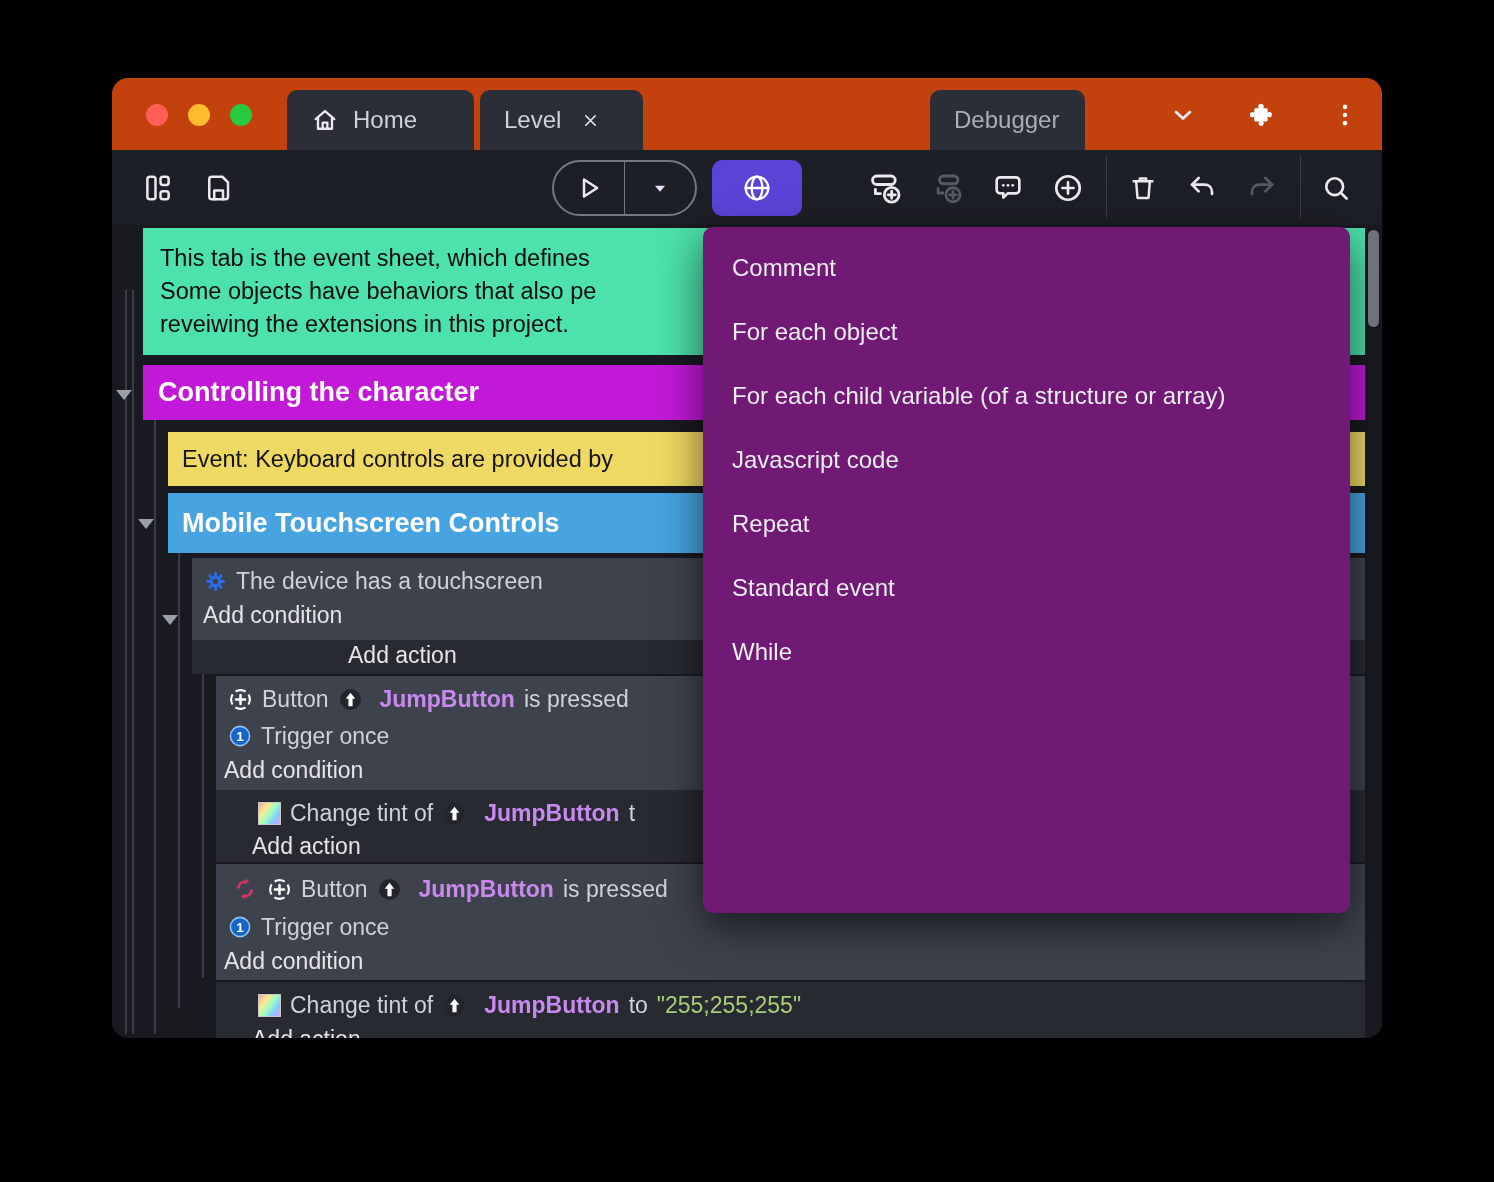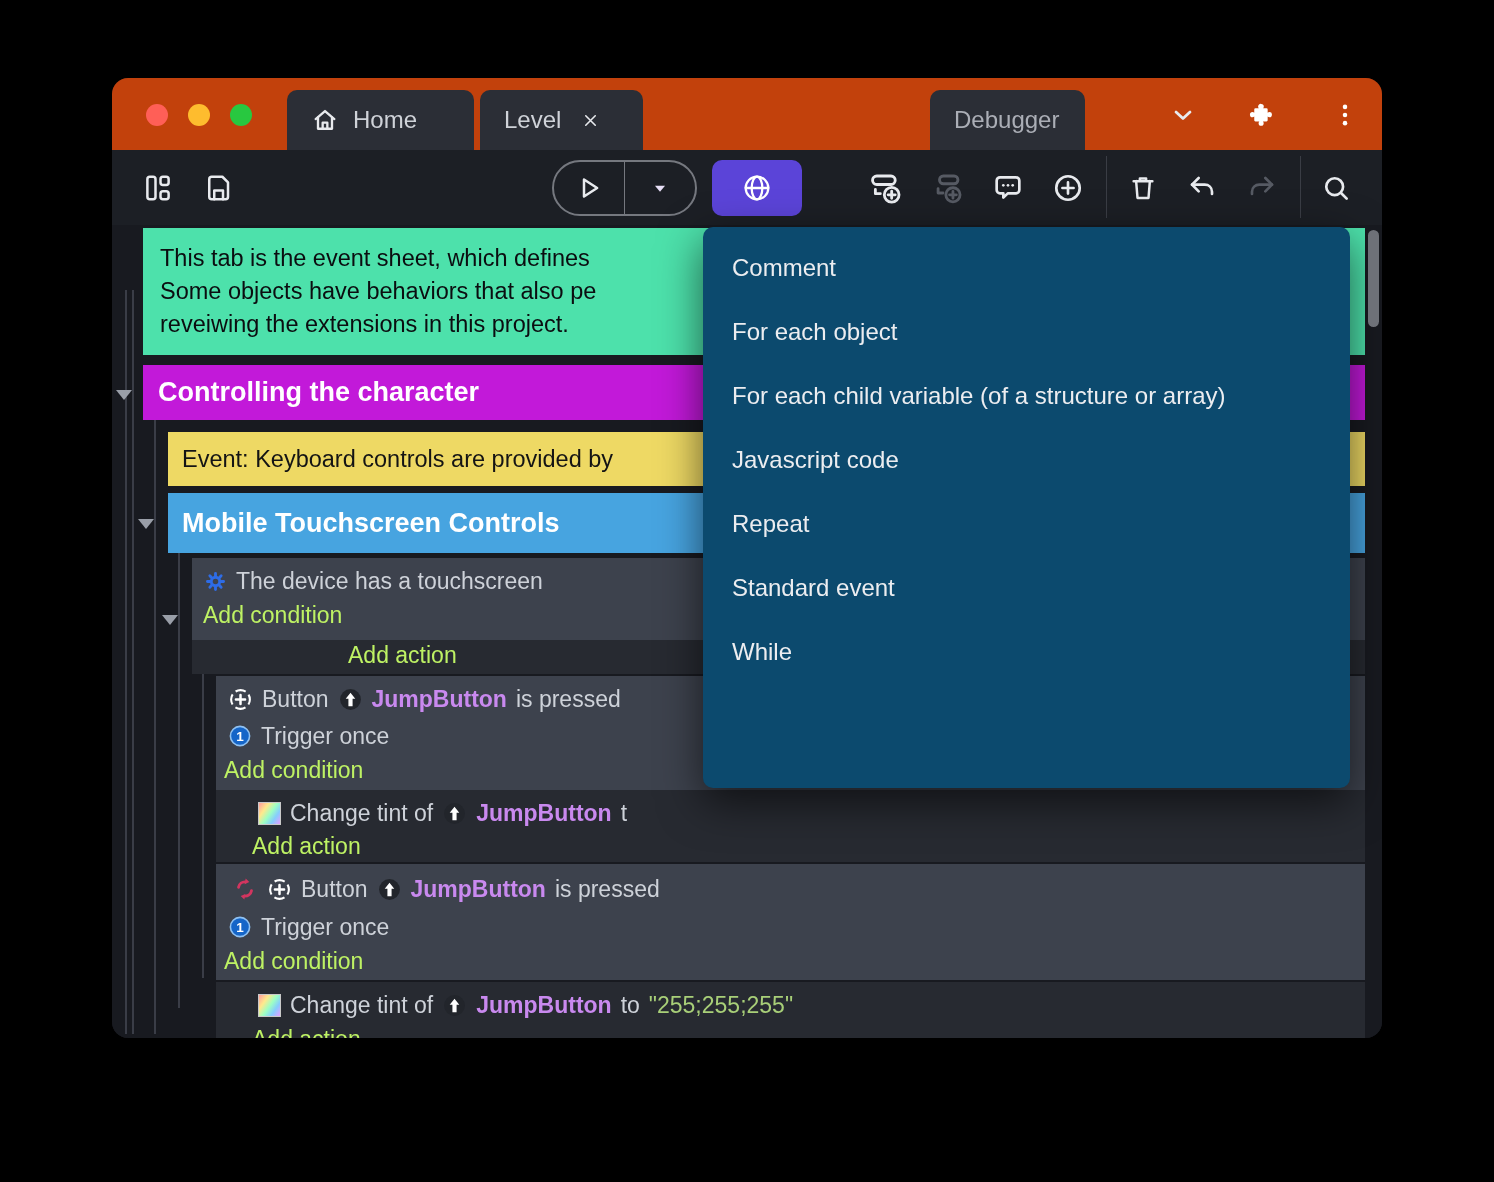--- a/index.html
+++ b/index.html
@@ -46,7 +46,7 @@
   .tint{width:23px;height:23px;border:1px solid #c9c9c9;box-sizing:border-box;
     background:linear-gradient(125deg,#ff9d9d 0%,#ffe98c 28%,#9dffc4 52%,#86cdfd 74%,#e59dff 100%);}
   
-  .menu{position:absolute;left:591px;top:149px;width:647px;height:561px;background:#0c4a6e;
+  .menu{position:absolute;left:591px;top:149px;width:647px;height:686px;background:#701a75;
     border-radius:10px;box-shadow:0 14px 44px rgba(0,0,0,.6);padding:9px 0 0 0;box-sizing:border-box;z-index:60;}
   .mitem{height:64px;line-height:64px;padding-left:29px;font-size:24px;color:#ecedf0;font-weight:500;white-space:nowrap;}
   .mitem.hl{background:#45484f;}

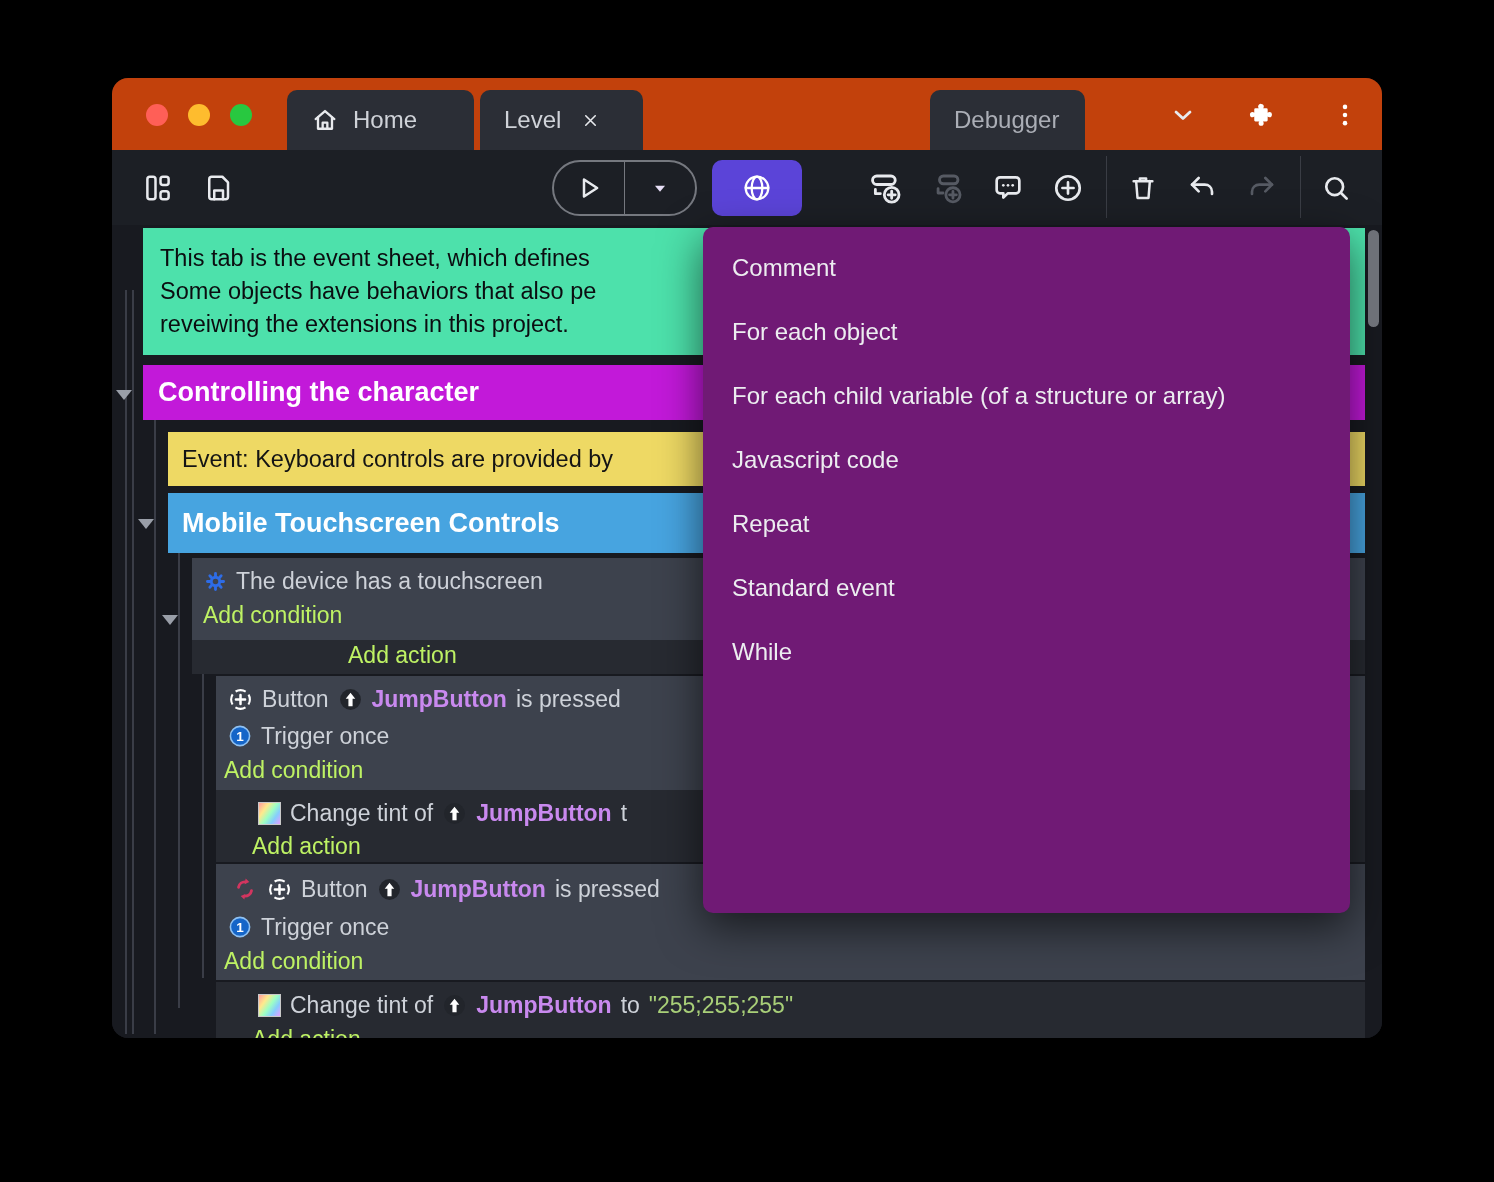--- a/index.html
+++ b/index.html
@@ -39,7 +39,7 @@
   .blkdark{background:#272a31;}
   .eline{position:absolute;height:36px;display:flex;align-items:center;gap:9px;
     color:#ced2d9;font-size:23px;white-space:nowrap;}
-  .addlink{position:absolute;color:#bef264;font-size:23px;white-space:nowrap;}
+  .addlink{position:absolute;color:#e5e5e5;font-size:23px;white-space:nowrap;}
   .objname{color:#c989ef;font-weight:bold;}
   .strval{color:#a8cf78;}
   .obj-ico{width:25px;height:25px;}

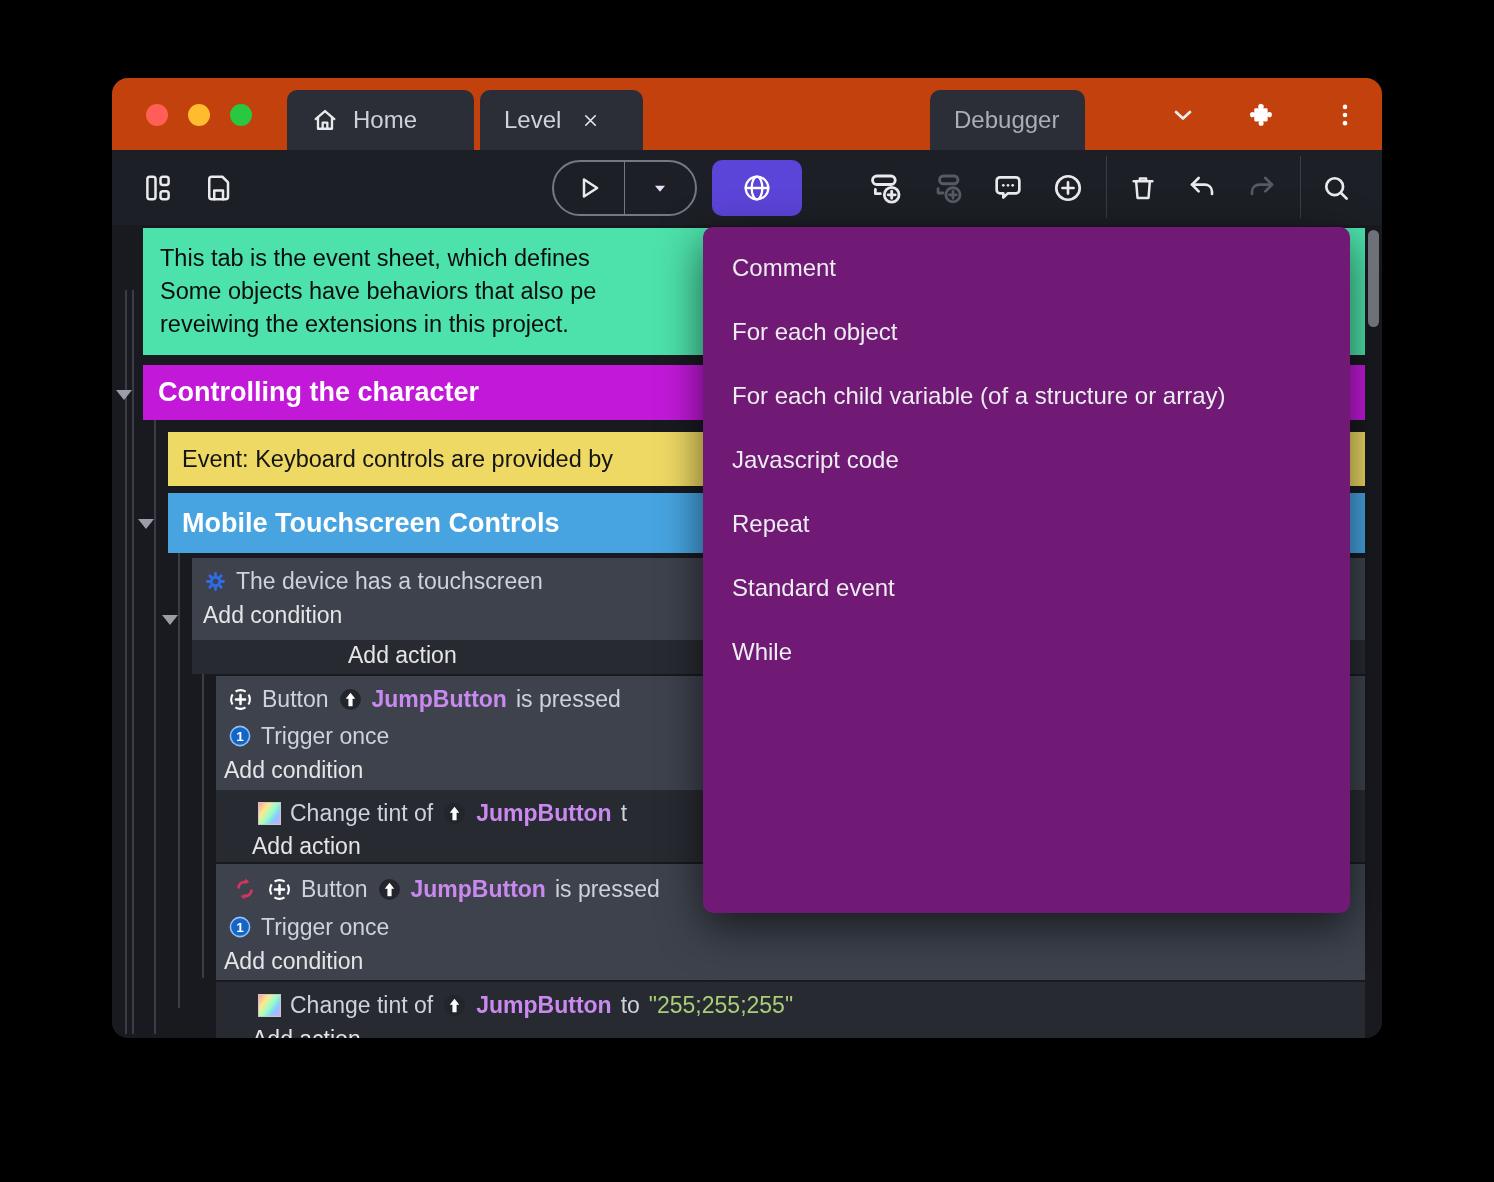--- a/index.html
+++ b/index.html
@@ -40,7 +40,7 @@
   .eline{position:absolute;height:36px;display:flex;align-items:center;gap:9px;
     color:#ced2d9;font-size:23px;white-space:nowrap;}
   .addlink{position:absolute;color:#e5e5e5;font-size:23px;white-space:nowrap;}
-  .objname{color:#c989ef;font-weight:bold;}
+  .objname{color:#c989ef;font-weight:bold;margin-left:8px;}
   .strval{color:#a8cf78;}
   .obj-ico{width:25px;height:25px;}
   .tint{width:23px;height:23px;border:1px solid #c9c9c9;box-sizing:border-box;

